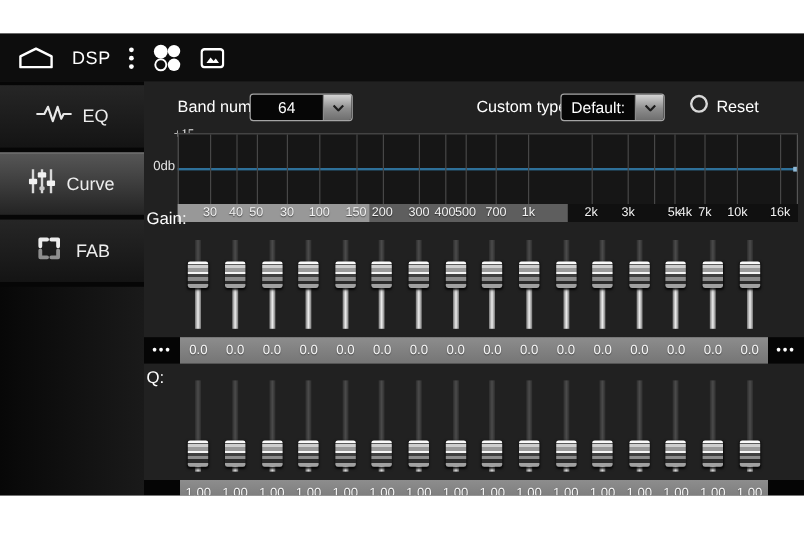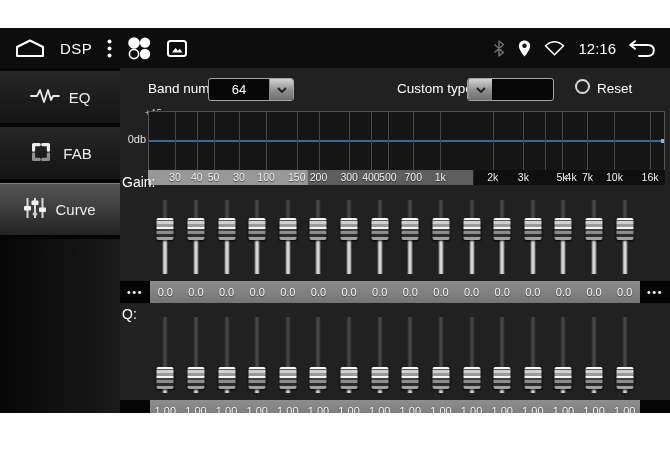--- a/index.html
+++ b/index.html
@@ -102,30 +102,6 @@
           </svg>
         </span>
       </div>
-      <div class="sb-right">
-        <span>
-          <svg width="12" height="17" viewBox="0 0 12 17">
-              <path d="M1.5 4.5 L10.5 12.5 L6 16 L6 1 L10.5 4.5 L1.5 12.5" fill="none" stroke="#6e6e6e" stroke-width="1.5" stroke-linejoin="round"></path>
-            </svg>
-        </span>
-        <span>
-          <svg width="13" height="17" viewBox="0 0 13 17">
-            <path d="M6.5 0.5 C3 0.5 0.8 3 0.8 6 C0.8 10 6.5 16.5 6.5 16.5 C6.5 16.5 12.2 10 12.2 6 C12.2 3 10 0.5 6.5 0.5 Z" fill="#fff"></path>
-            <circle cx="6.5" cy="5.8" r="2.2" fill="#0d0d0d"></circle>
-          </svg>
-        </span>
-        <span>
-          <svg width="21" height="15" viewBox="0 0 21 15">
-              <path d="M1.5 4.8 C7 -0.6 14 -0.6 19.5 4.8 L10.5 13.8 Z" fill="none" stroke="#fff" stroke-width="1.6" stroke-linejoin="round"></path>
-            </svg>
-        </span>
-        <span class="sb-time">12:16</span>
-        <span>
-          <svg width="26" height="17" viewBox="0 0 26 17">
-              <path d="M6 1.2 L1.2 5 L6 8.8 M1.2 5 H18.5 C22.6 5 24.8 7.2 24.8 10.5 C24.8 13.8 22.6 16 18.5 16 H10" fill="none" stroke="#fff" stroke-width="1.9" stroke-linecap="round" stroke-linejoin="round"></path>
-            </svg>
-        </span>
-      </div>
     </div>
 
     <div class="appbody">

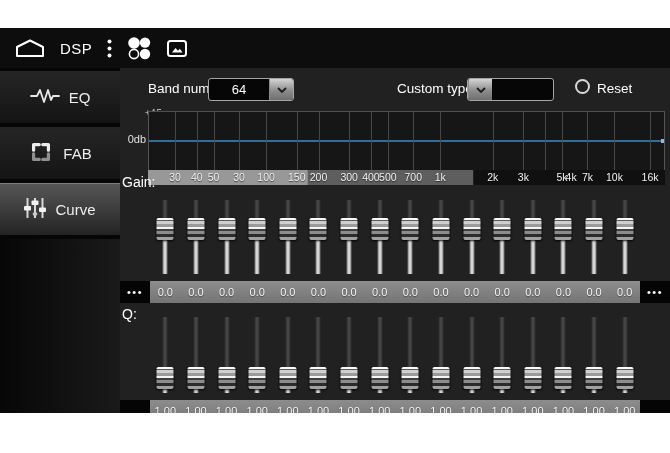--- a/index.html
+++ b/index.html
@@ -156,6 +156,7 @@
         </div>
         <span class="lbl" style="left:277px; top:13px;">Custom type:</span>
         <div class="dd" style="left:347px; top:10px; width:87px;">
+          <span class="dd-value">Default:</span>
           <span class="dd-btn">
             <svg width="10" height="6" viewBox="0 0 10 6">
                 <path d="M1 1 L5 5 L9 1" fill="none" stroke="#1c1c1c" stroke-width="1.8"></path>

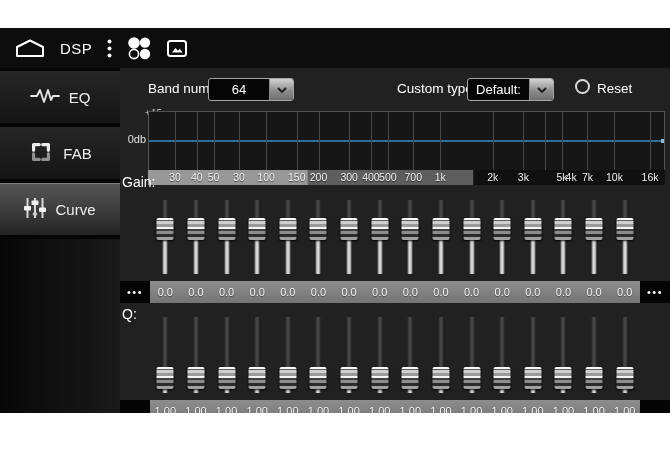--- a/index.html
+++ b/index.html
@@ -115,6 +115,18 @@
           </span>
           <span>EQ</span>
         </div>
+        <div class="nav-item selected">
+          <span>
+            <svg width="22" height="22" viewBox="0 0 22 22">
+              <path d="M3.5 1 V21 M11 1 V21 M18.5 1 V21" stroke="#d8d8d8" stroke-width="2"></path>
+              <rect x="0" y="9" width="7" height="4.5" rx="1" fill="#f2f2f2"></rect>
+              <rect x="7.5" y="3.5" width="7" height="4.5" rx="1" fill="#f2f2f2"></rect>
+              <rect x="8.8" y="15.5" width="4.4" height="3" rx="1" fill="#c9c9c9"></rect>
+              <rect x="15" y="10.5" width="7" height="4.5" rx="1" fill="#f2f2f2"></rect>
+            </svg>
+          </span>
+          <span>Curve</span>
+        </div>
         <div class="nav-item">
           <span>
             <svg width="26" height="26" viewBox="0 0 26 26">
@@ -127,18 +139,6 @@
             </svg>
           </span>
           <span>FAB</span>
-        </div>
-        <div class="nav-item selected">
-          <span>
-            <svg width="22" height="22" viewBox="0 0 22 22">
-              <path d="M3.5 1 V21 M11 1 V21 M18.5 1 V21" stroke="#d8d8d8" stroke-width="2"></path>
-              <rect x="0" y="9" width="7" height="4.5" rx="1" fill="#f2f2f2"></rect>
-              <rect x="7.5" y="3.5" width="7" height="4.5" rx="1" fill="#f2f2f2"></rect>
-              <rect x="8.8" y="15.5" width="4.4" height="3" rx="1" fill="#c9c9c9"></rect>
-              <rect x="15" y="10.5" width="7" height="4.5" rx="1" fill="#f2f2f2"></rect>
-            </svg>
-          </span>
-          <span>Curve</span>
         </div>
         <div class="sidebar-fill"></div>
       </aside>

